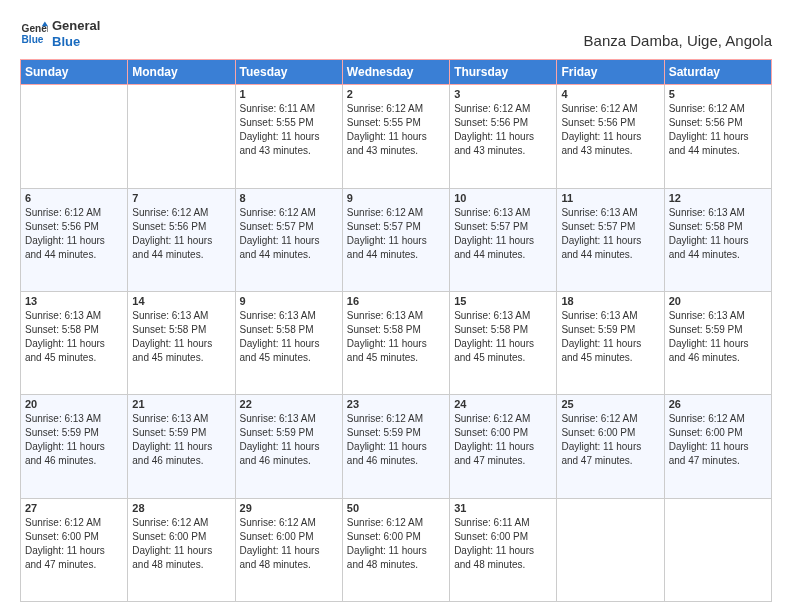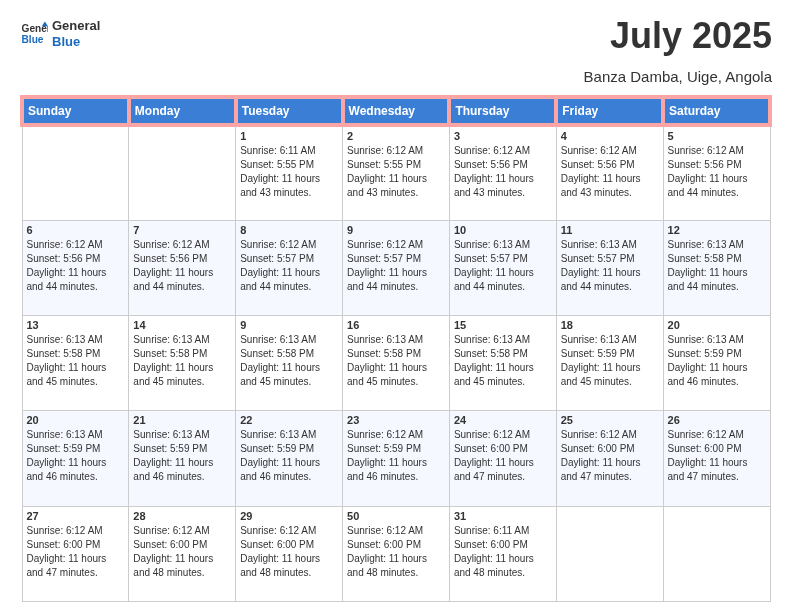--- a/index.html
+++ b/index.html
@@ -106,7 +106,6 @@
       </div>
     </div>
     <div class="title-block">
-      <div class="month-title">July 2025</div>
       <div class="location">Banza Damba, Uige, Angola</div>
     </div>
   </div>

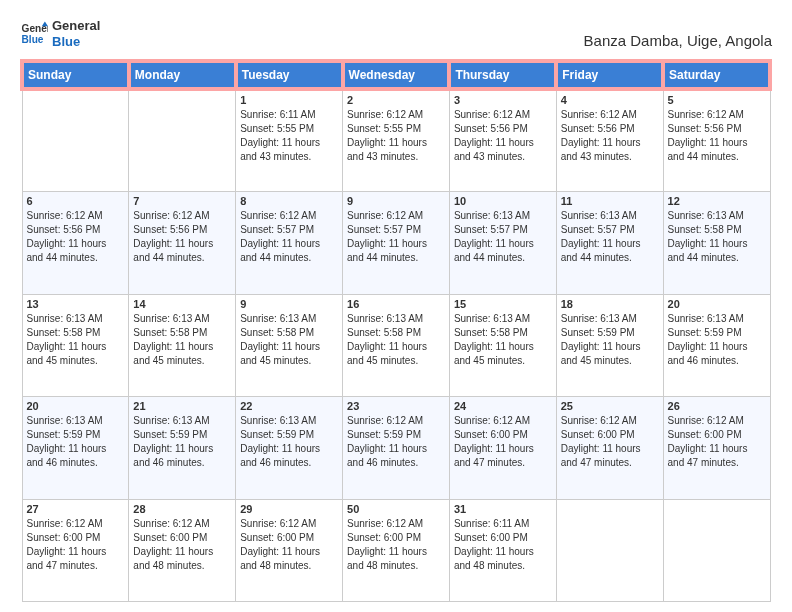--- a/index.html
+++ b/index.html
@@ -60,7 +60,7 @@
       font-weight: bold;
       padding: 5px 4px;
       text-align: left;
-      border: 4px solid #fca5a5;
+      border: 1px solid #fca5a5;
     }
     .calendar td {
       border: 1px solid #ccc;

